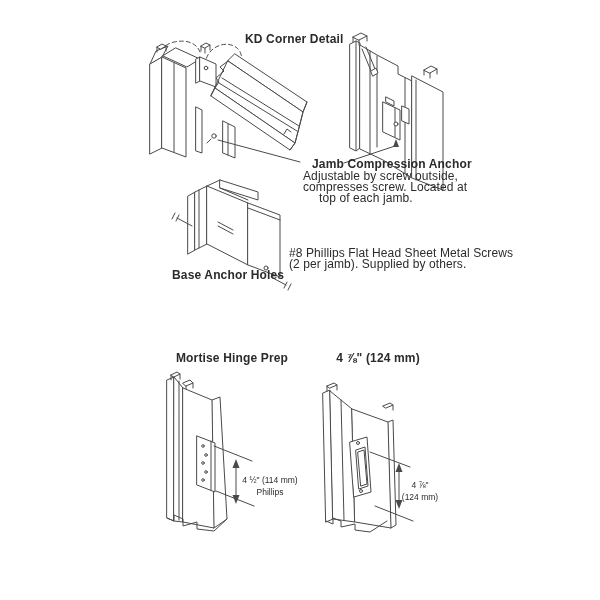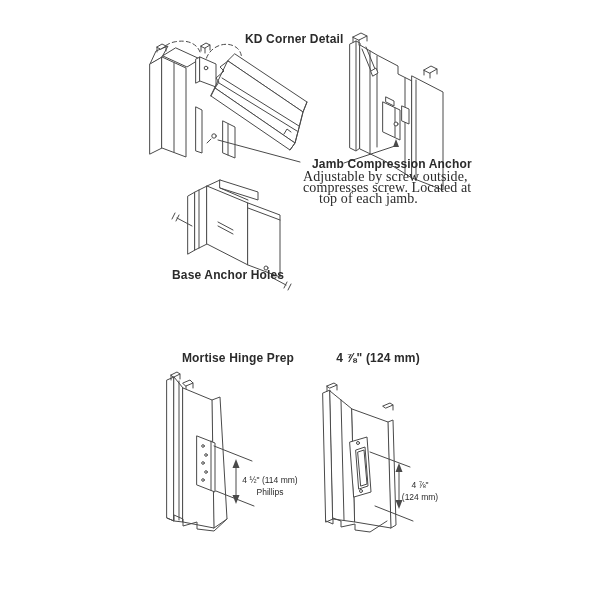--- a/index.html
+++ b/index.html
@@ -9,7 +9,7 @@
   }
   .lbl{position:absolute;white-space:nowrap;}
   .bold{font-weight:700;font-size:12px;letter-spacing:.15px;}
-  .body-txt{font-size:14px;line-height:11px;letter-spacing:.1px;font-family:Liberation Serif, serif;}
+  .body-txt{font-size:12px;line-height:11px;letter-spacing:.1px;}
   .dim-txt{font-size:8.5px;line-height:12px;text-align:center;}
   .center{text-align:center;white-space:normal;}
   .line-art{position:absolute;left:0;top:0;}

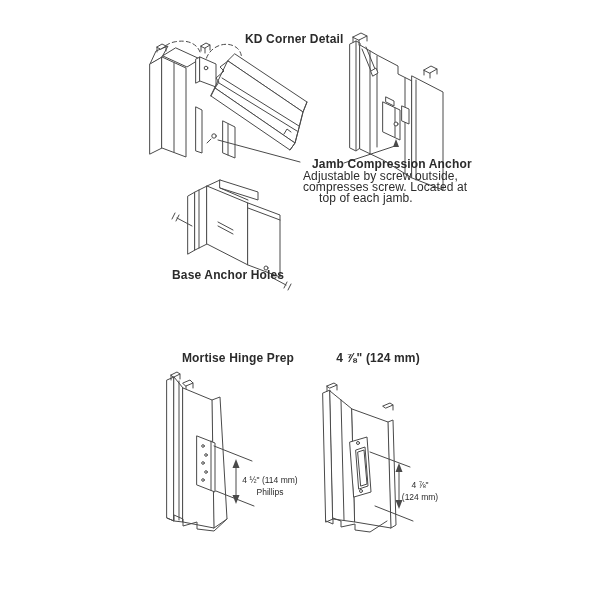--- a/index.html
+++ b/index.html
@@ -208,6 +208,10 @@
     <span style="display:block;margin-left:16px;">top of each jamb.</span>
   </div>
 
+  <div class="lbl body-txt" style="left:289px;top:248px;">
+    <span style="display:block;">#8 Phillips Flat Head Sheet Metal Screws</span>
+    <span style="display:block;">(2 per jamb). Supplied by others.</span>
+  </div>
 
   <div class="lbl bold" style="left:172px;top:268px;">Base Anchor Holes</div>
 

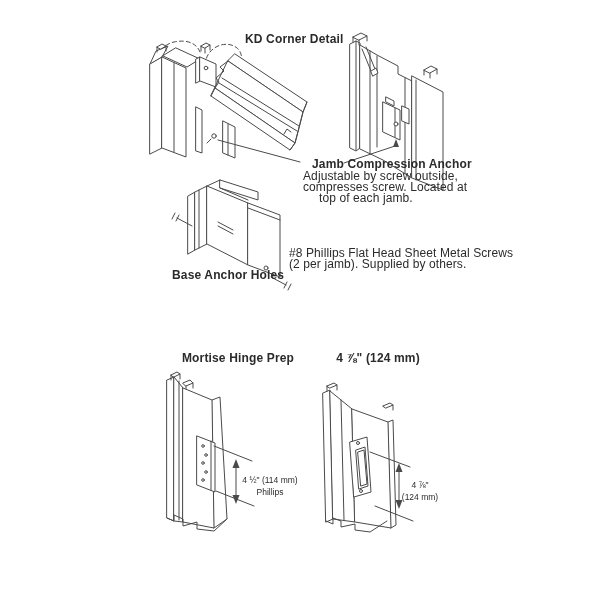--- a/index.html
+++ b/index.html
@@ -215,7 +215,7 @@
 
   <div class="lbl bold" style="left:172px;top:268px;">Base Anchor Holes</div>
 
-  <div class="lbl bold center" style="left:178px;top:351px;width:120px;text-align:center;">Mortise Hinge Prep</div>
+  <div class="lbl bold center" style="left:172px;top:351px;width:120px;text-align:center;">Mortise Hinge Prep</div>
 
   <div class="lbl bold center" style="left:318px;top:352px;width:120px;line-height:12px;">
     <span style="display:block;">4 ⅞" (124 mm)</span>

